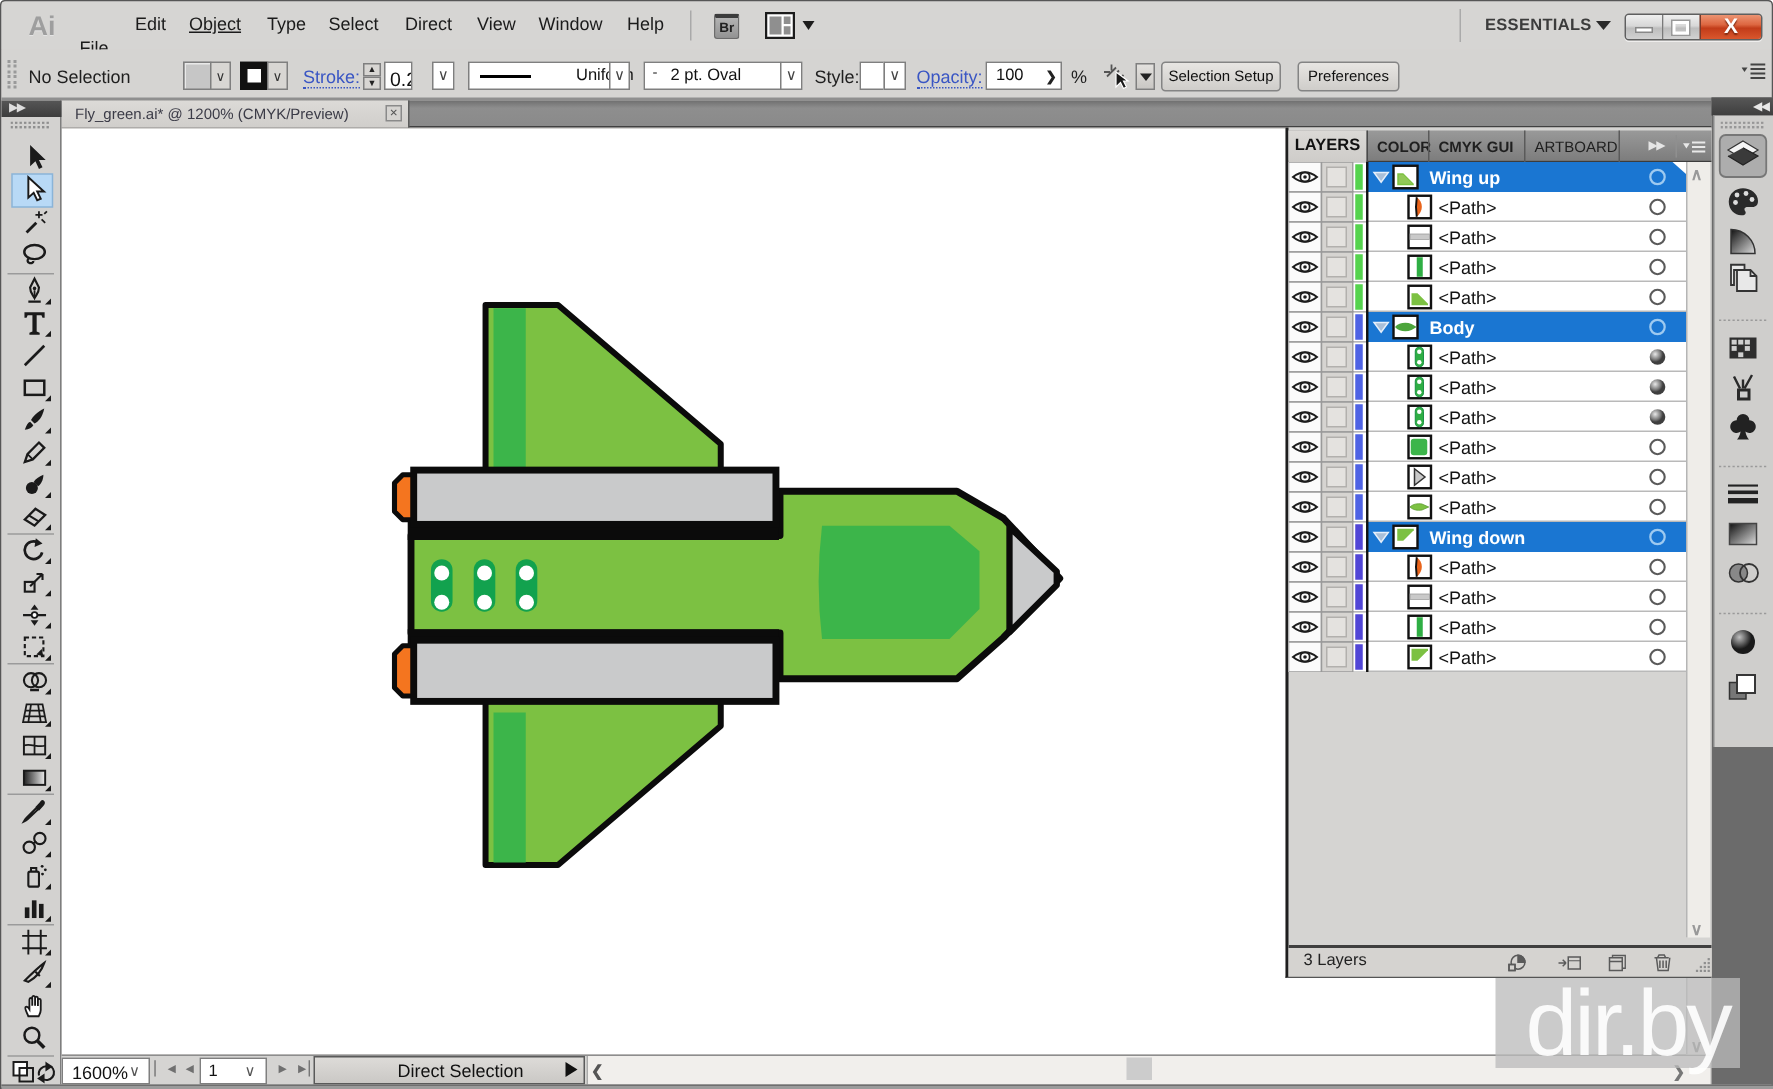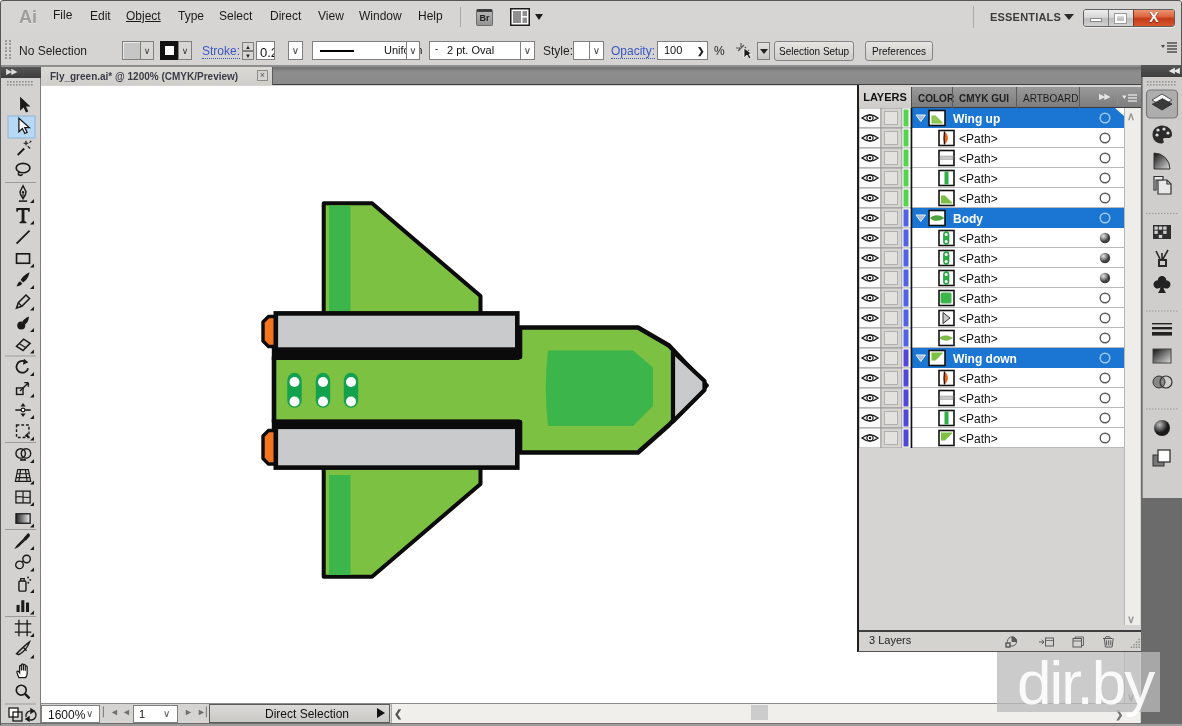--- a/index.html
+++ b/index.html
@@ -12,7 +12,7 @@
 
 <div class="abs" style="left:0;top:0;width:1180px;height:32px;background:#d6d5d3;border-radius:3px 3px 0 0;"></div>
 <div class="abs" style="left:9px;top:6px;width:36px;height:22px;font-size:18px;font-weight:bold;color:#9e9e9e;text-shadow:0 1px 0 #e4e4e4;text-align:center;">Ai</div>
-<div class="abs txt" style="left:52px;top:7px;font-size:12px;color:#1b1b1b;">File</div>
+<div class="abs txt" style="left:52px;top:24px;font-size:12px;color:#1b1b1b;">File</div>
 <div class="abs txt" style="left:89px;top:8px;font-size:12px;color:#1b1b1b;">Edit</div>
 <div class="abs txt" style="left:125px;top:8px;font-size:12px;color:#1b1b1b;text-decoration:underline;">Object</div>
 <div class="abs txt" style="left:177px;top:8px;font-size:12px;color:#1b1b1b;">Type</div>

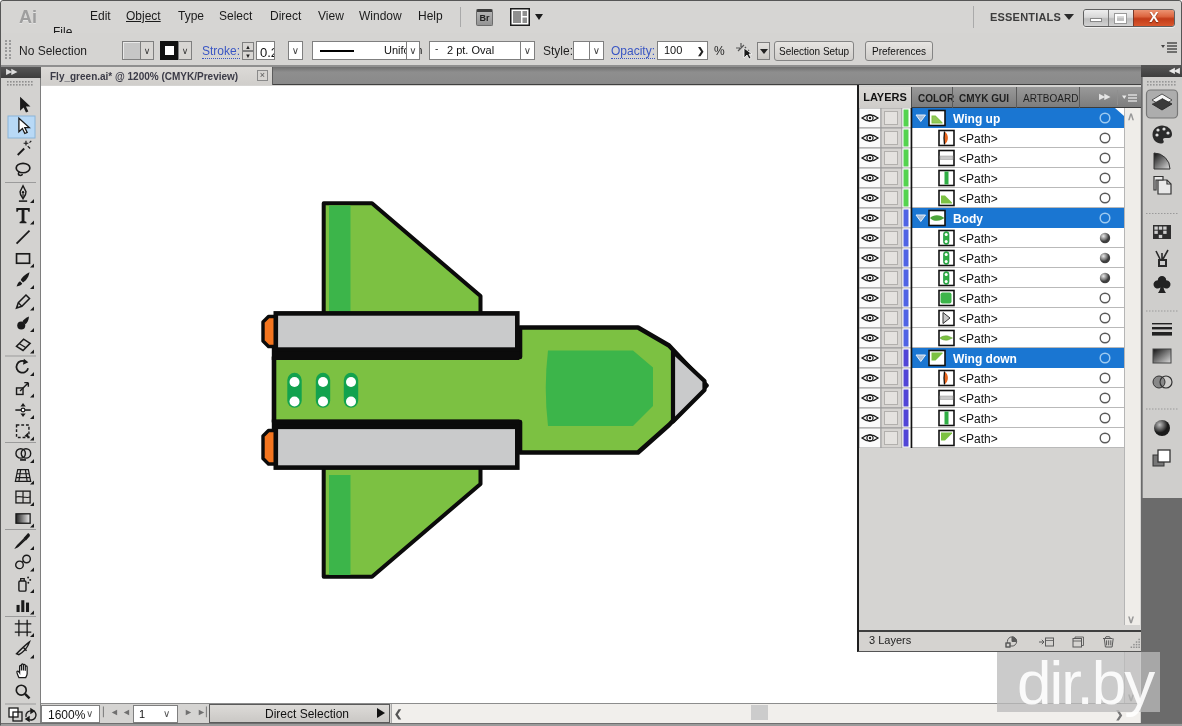--- a/index.html
+++ b/index.html
@@ -103,7 +103,7 @@
     </svg>
 <div class="abs" style="left:39px;top:66px;width:1101px;height:18px;background:linear-gradient(#6f6f6f,#8e8e8e 30%,#8a8a8a);border-bottom:1px solid #404040;"></div>
 <div class="abs" style="left:39px;top:66px;width:233px;height:18px;background:linear-gradient(#dcdad7,#d0cecb);border-right:1px solid #5c5c5c;"></div>
-<div class="abs txt" style="left:49px;top:70px;font-size:10px;font-weight:bold;color:#3b3b47;">Fly_green.ai* @ 1200% (CMYK/Preview)</div>
+<div class="abs txt" style="left:49px;top:70px;font-size:10px;font-weight:normal;color:#3b3b47;">Fly_green.ai* @ 1200% (CMYK/Preview)</div>
 <div class="abs" style="left:256px;top:69px;width:11px;height:11px;border:1px solid #8a8a8a;background:#d6d4d1;color:#555;font-size:9px;line-height:9px;text-align:center;">×</div>
 <div class="abs" style="left:40px;top:85px;width:1100px;height:617px;background:#fff;"></div>
 <div class="abs" style="left:0;top:66px;width:40px;height:656px;background:#d3d2d0;border-right:1px solid #7e7e7e;"></div>

